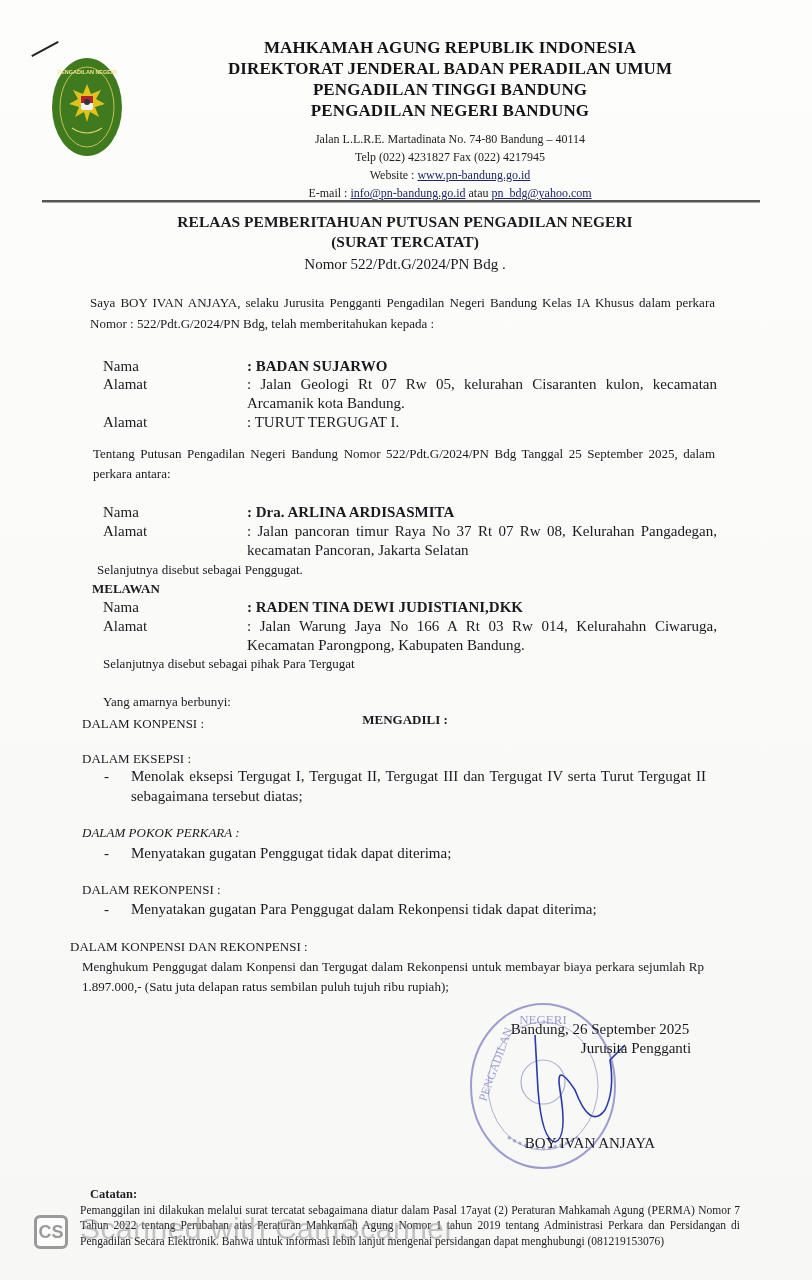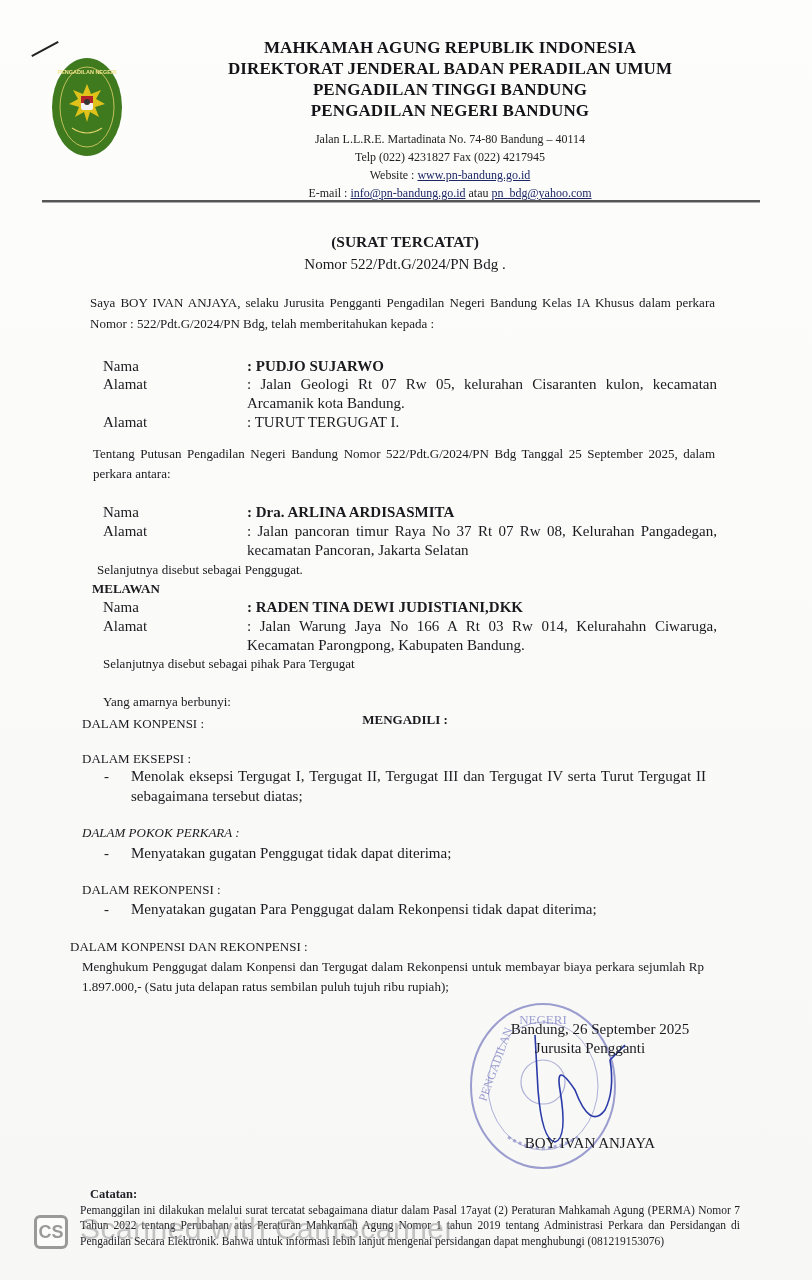--- a/index.html
+++ b/index.html
@@ -73,6 +73,7 @@
 
   <div class="abs rule"></div>
 
+  <div class="abs title" style="top:212px;">RELAAS PEMBERITAHUAN PUTUSAN PENGADILAN NEGERI</div>
   <div class="abs title" style="top:232px;">(SURAT TERCATAT)</div>
   <div class="abs nomor">Nomor  522/Pdt.G/2024/PN Bdg .</div>
 

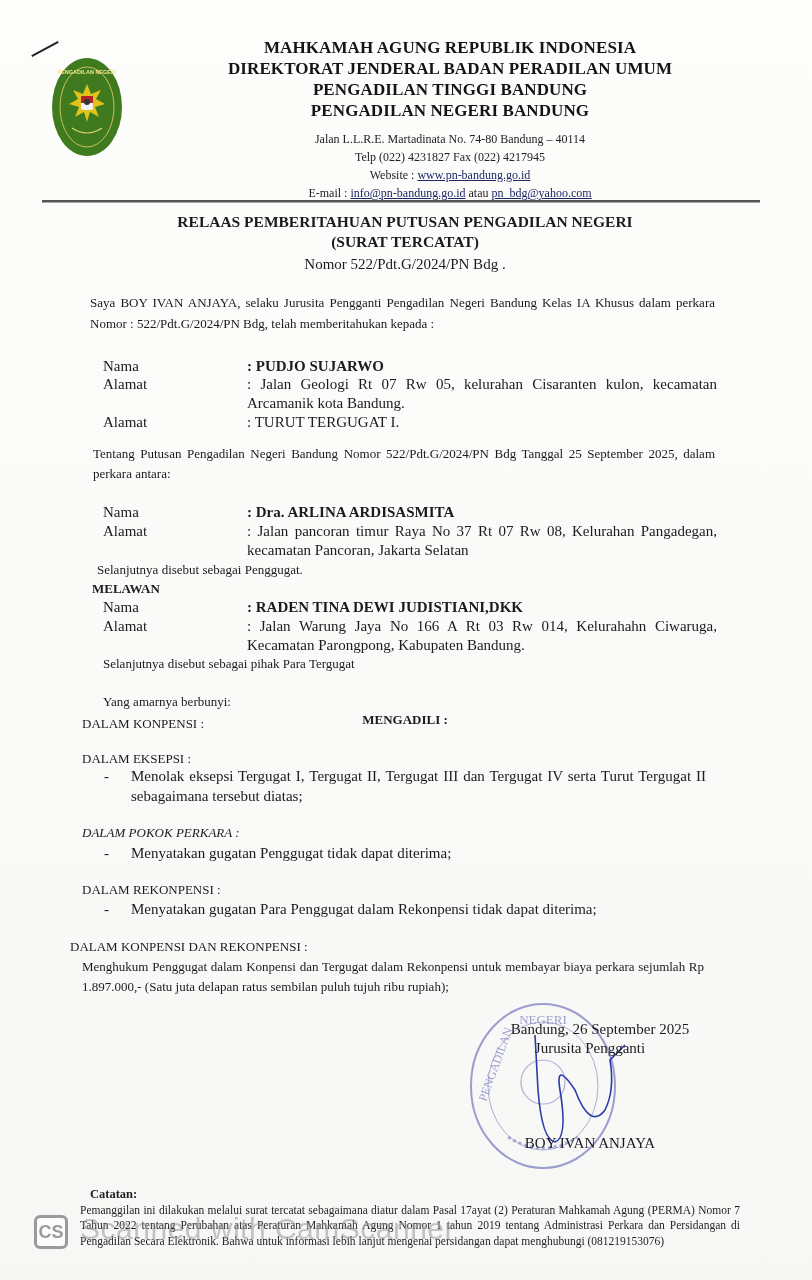--- a/index.html
+++ b/index.html
@@ -81,7 +81,7 @@
 
   <div class="row" style="left:103px; top:357px; width:620px; height:75px;">
     <span class="lbl" style="top:0;">Nama</span>
-    <span class="val b" style="top:0; left:144px;">: PUDJO SUJARWO</span>
+    <span class="val b" style="top:0; left:144px;">: BADAN SUJARWO</span>
     <span class="lbl" style="top:18px;">Alamat</span>
     <span class="val" style="top:18px;">:  Jalan Geologi Rt 07 Rw 05, kelurahan Cisaranten kulon, kecamatan Arcamanik  kota Bandung.</span>
     <span class="lbl" style="top:56px;">Alamat</span>

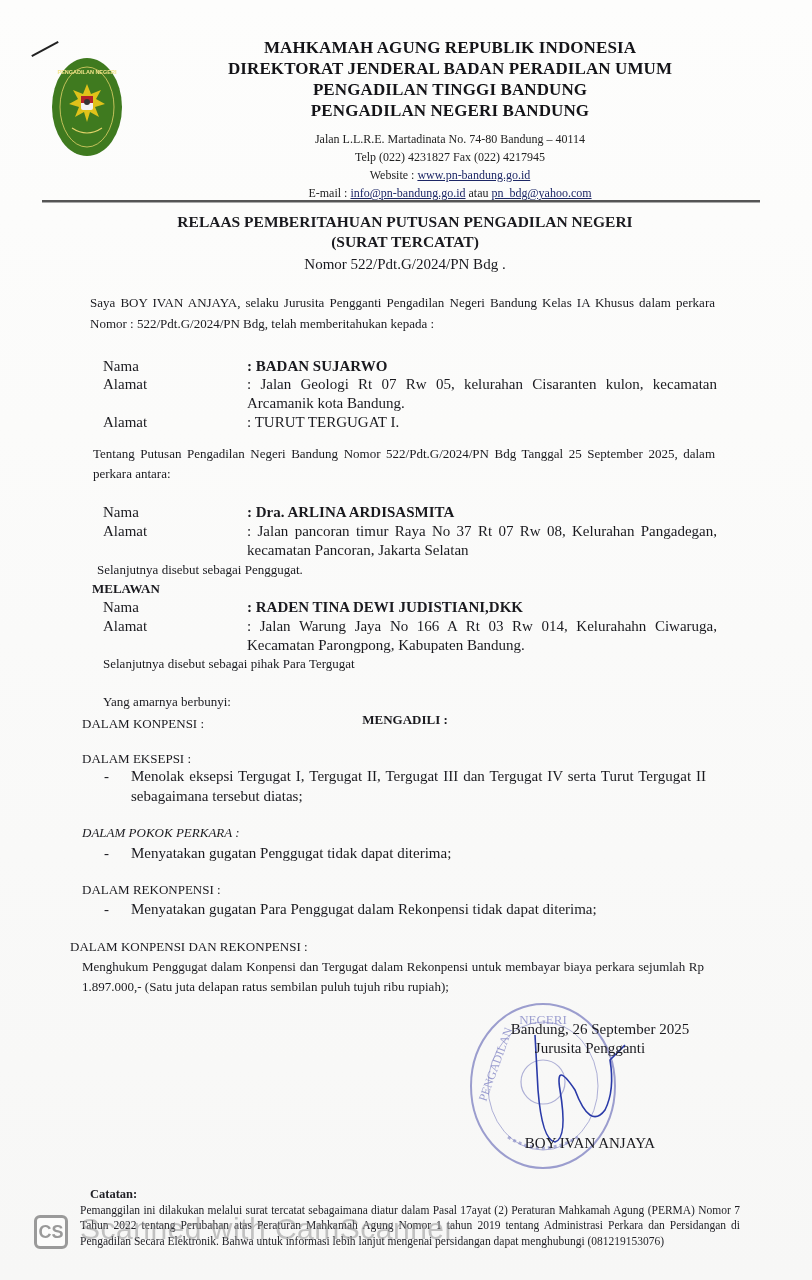--- a/index.html
+++ b/index.html
@@ -145,7 +145,7 @@
   </svg>
 
   <div class="abs sign" style="top:1021px; left:490px; width:220px;">Bandung, 26 September 2025</div>
-  <div class="abs sign" style="top:1040px; left:480px; width:220px;">Jurusita Pengganti</div>
+  <div class="abs sign" style="top:1040px; left:480px; width:220px;padding-left:46px;">Jurusita Pengganti</div>
   <div class="abs sign" style="top:1135px; left:480px; width:220px;">BOY IVAN ANJAYA</div>
 
   <div class="abs catatan">

